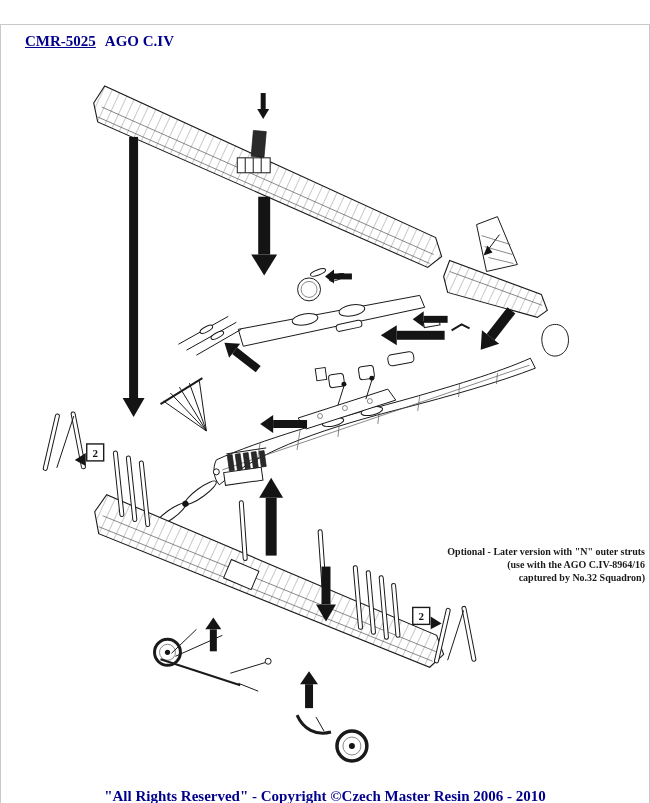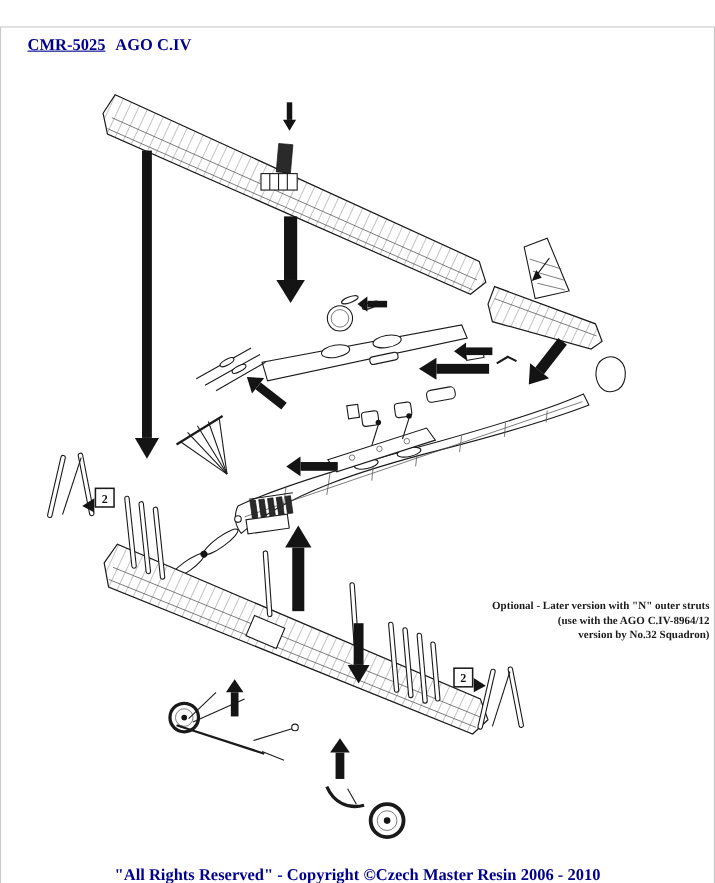--- a/index.html
+++ b/index.html
@@ -275,7 +275,7 @@
 
   <div class="note">
     <div>Optional - Later version with "N" outer struts</div>
-    <div>(use with the AGO C.IV-8964/12</div>
+    <div>(use with the AGO C.IV-8964/16</div>
     <div>version by No.32 Squadron)</div>
   </div>
 

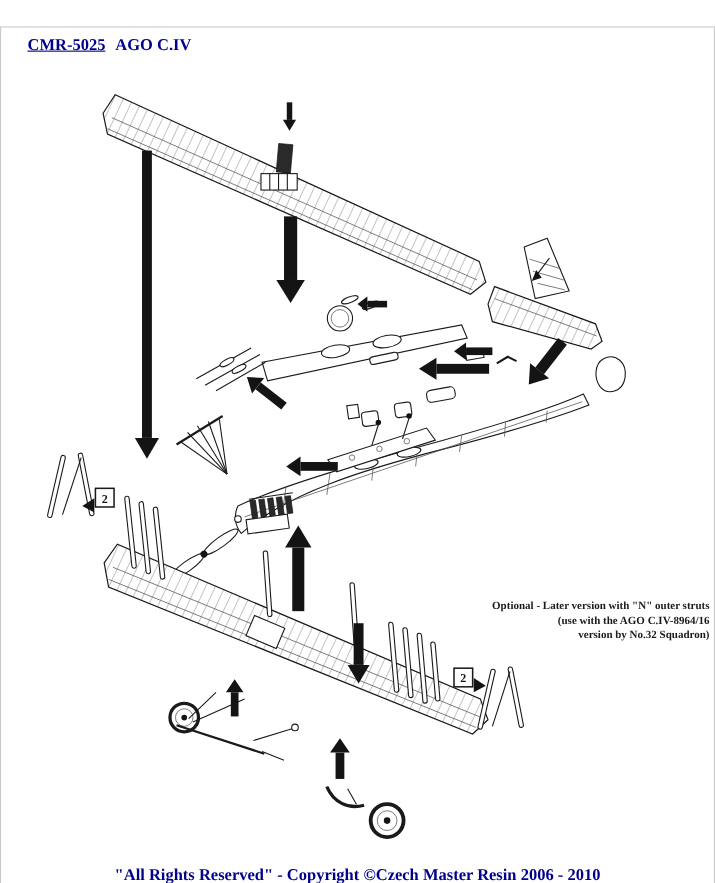--- a/index.html
+++ b/index.html
@@ -276,7 +276,7 @@
   <div class="note">
     <div>Optional - Later version with "N" outer struts</div>
     <div>(use with the AGO C.IV-8964/16</div>
-    <div>version by No.32 Squadron)</div>
+    <div>captured by No.32 Squadron)</div>
   </div>
 
   <div class="ftr">

